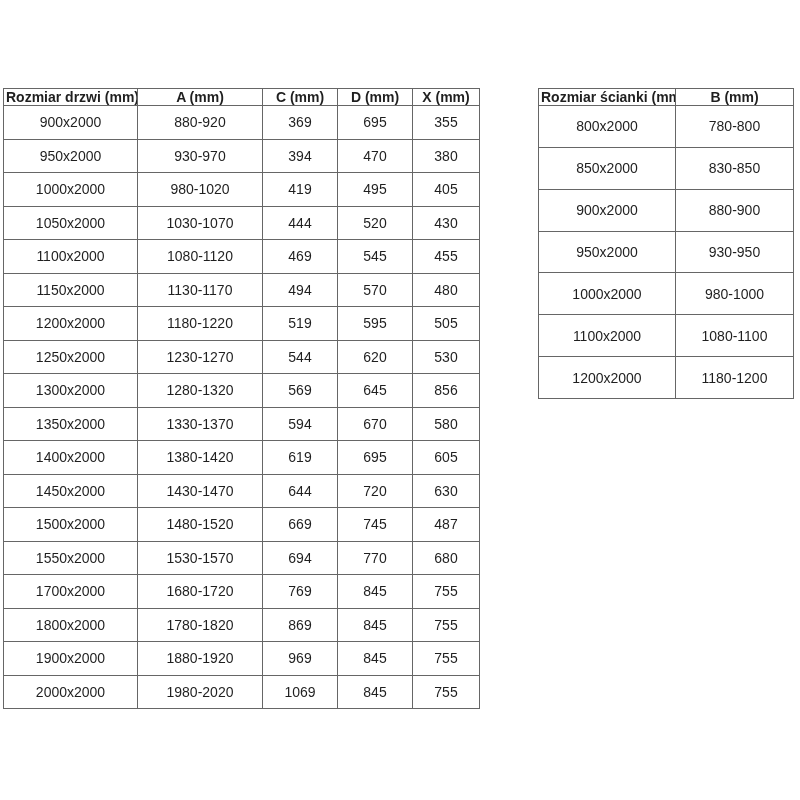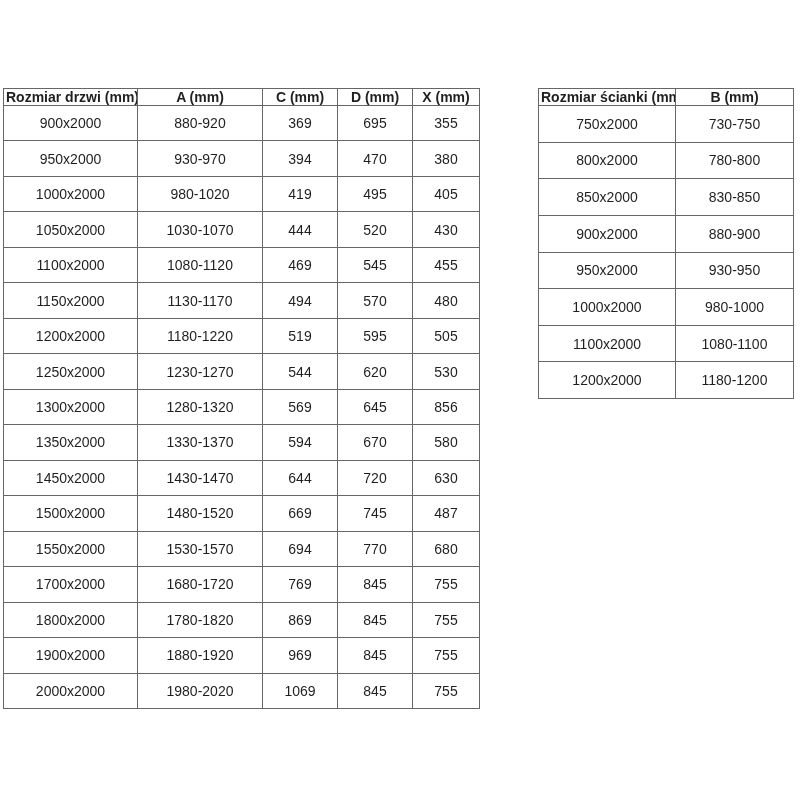--- a/index.html
+++ b/index.html
@@ -194,10 +194,6 @@
       </thead>
       <tbody>
         <tr>
-          <td>750x2000</td>
-          <td>730-750</td>
-        </tr>
-        <tr>
           <td>800x2000</td>
           <td>780-800</td>
         </tr>

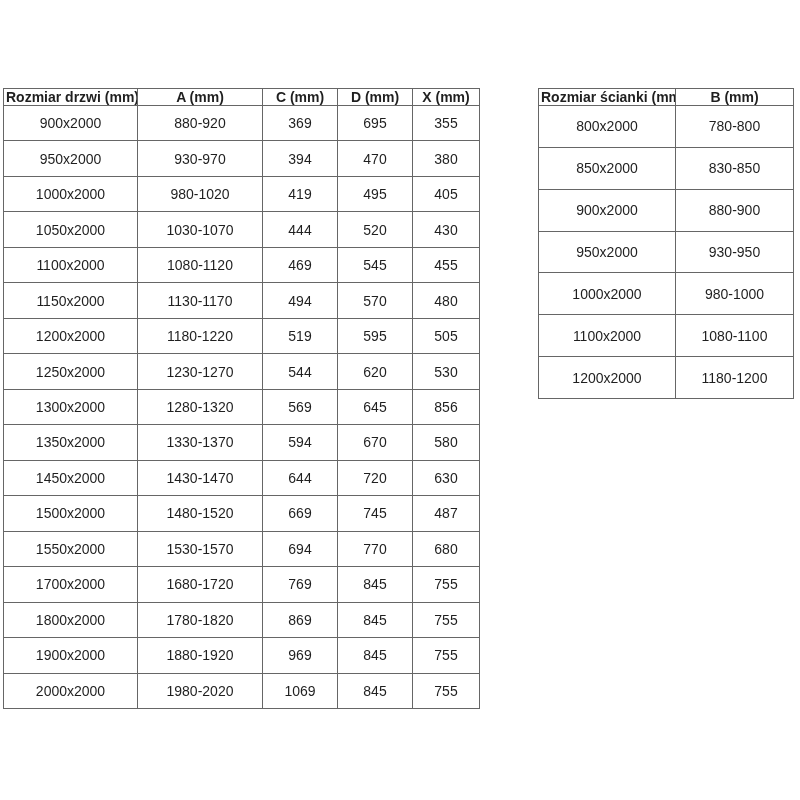--- a/index.html
+++ b/index.html
@@ -130,6 +130,13 @@
           <td>580</td>
         </tr>
         <tr>
+          <td>1400x2000</td>
+          <td>1380-1420</td>
+          <td>619</td>
+          <td>695</td>
+          <td>605</td>
+        </tr>
+        <tr>
           <td>1450x2000</td>
           <td>1430-1470</td>
           <td>644</td>

